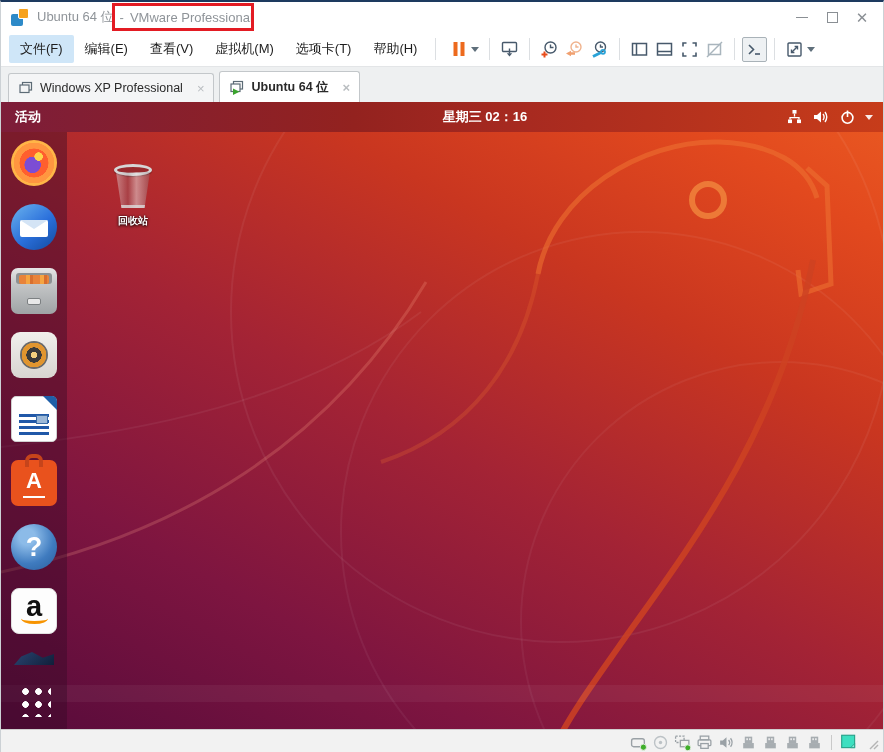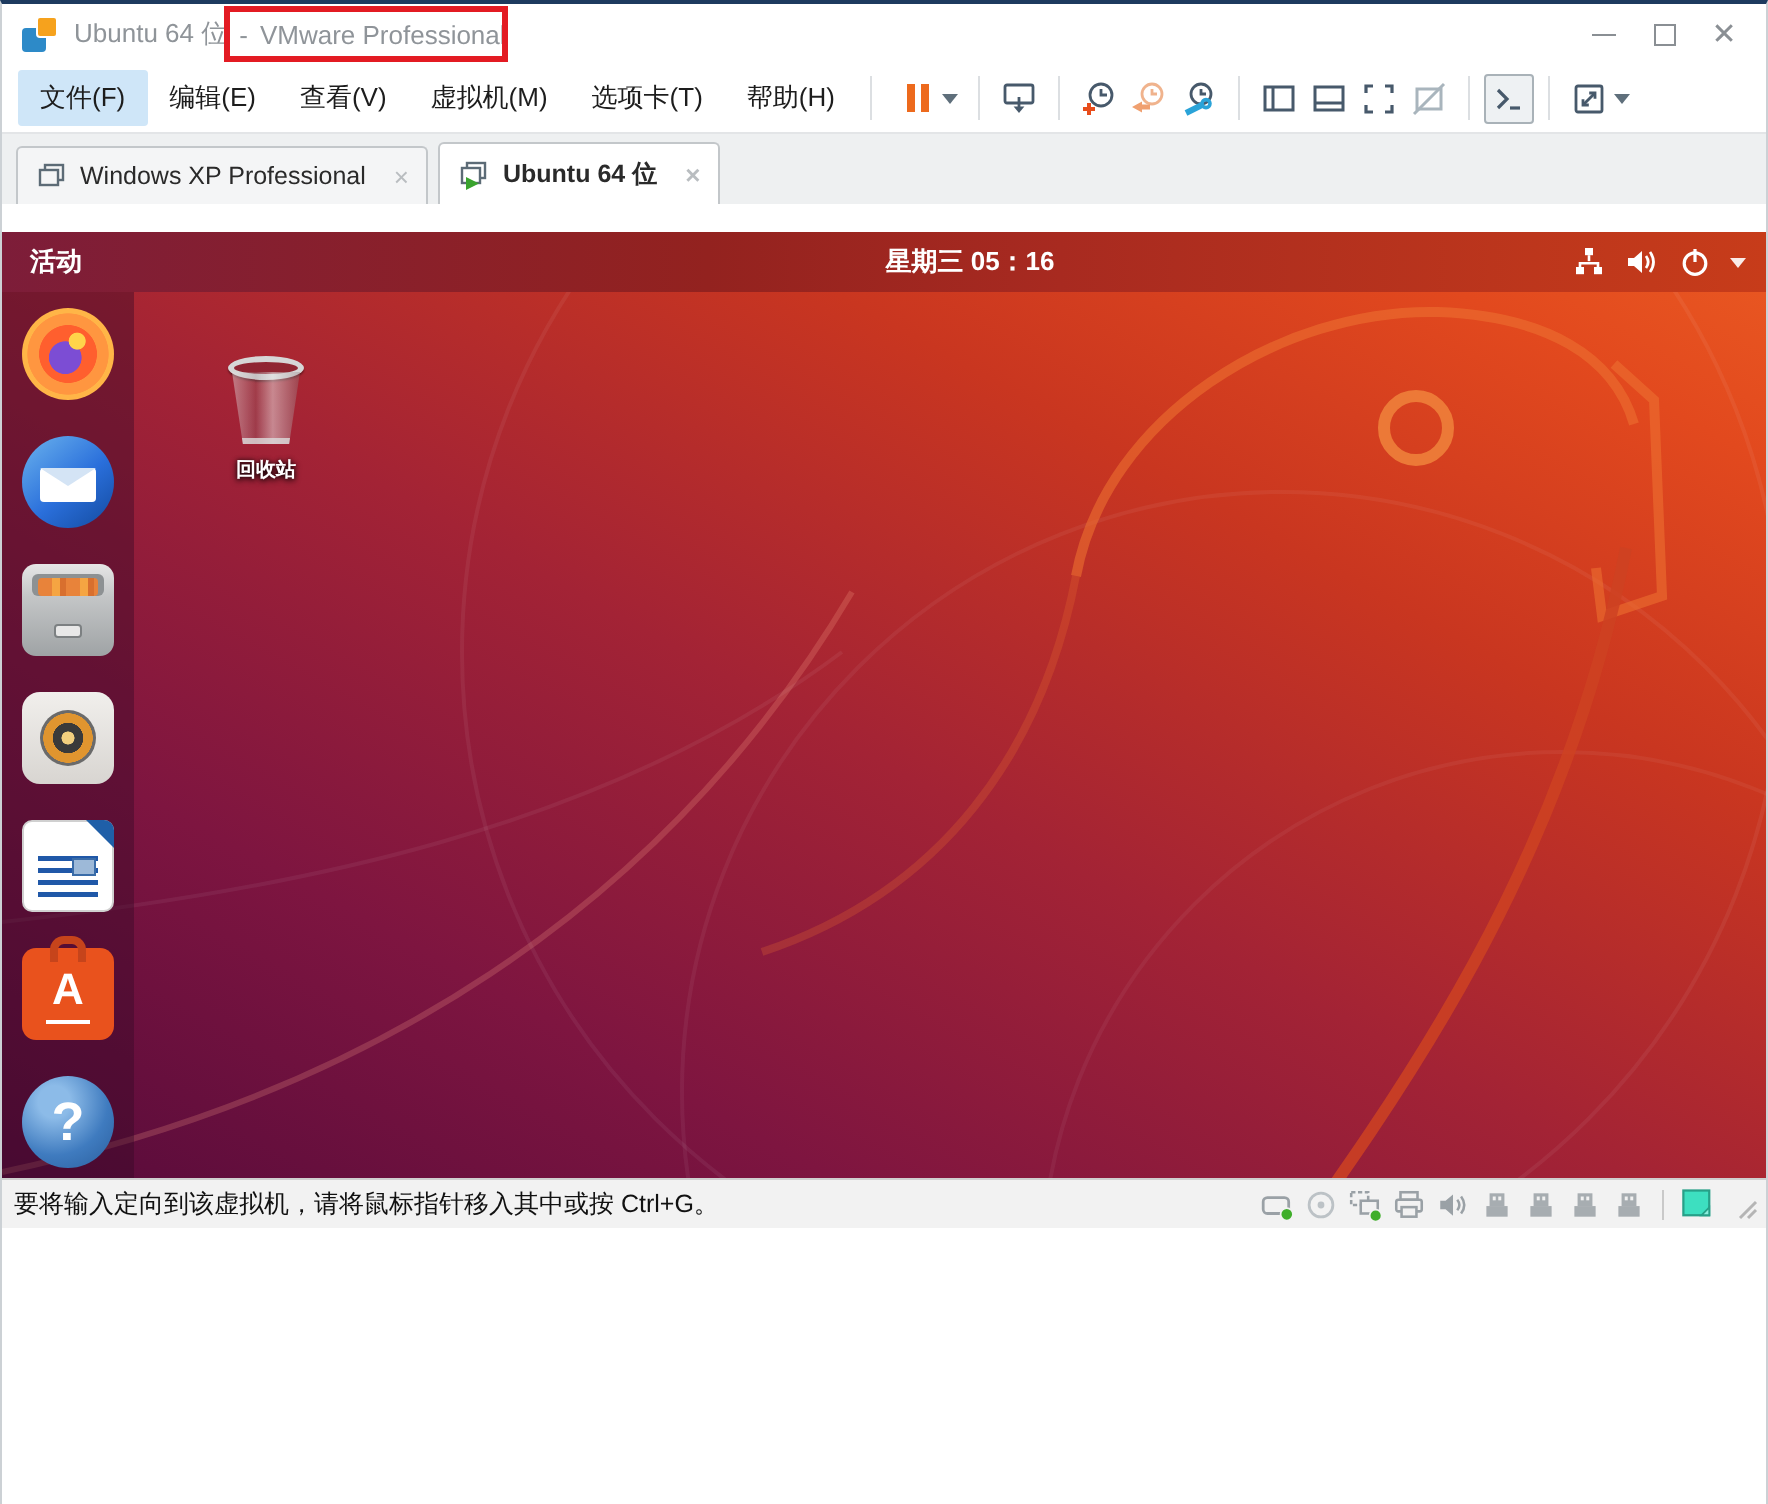--- a/index.html
+++ b/index.html
@@ -45,8 +45,8 @@
   .tab .close-x { margin-left:14px; color:#b9bdc0; font-size:13px; line-height:1; }
 
   
-  .vmscreen { height:473px; position:relative; overflow:hidden; flex:0 0 auto;
-    background:linear-gradient(29deg,#570b3b 0%,#7e1540 24%,#a32335 47%,#c93620 70%,#e2491e 88%,#ea5a22 100%);margin-top:14px; }
+  .vmscreen { height:627px; position:relative; overflow:hidden; flex:0 0 auto;
+    background:linear-gradient(29deg,#570b3b 0%,#7e1540 24%,#a32335 47%,#c93620 70%,#e2491e 88%,#ea5a22 100%); }
   .wallpaper-svg { position:absolute; inset:0; }
   .light-band { position:absolute; left:0; right:0; top:583px; height:17px; background:rgba(255,255,255,0.05); }
 

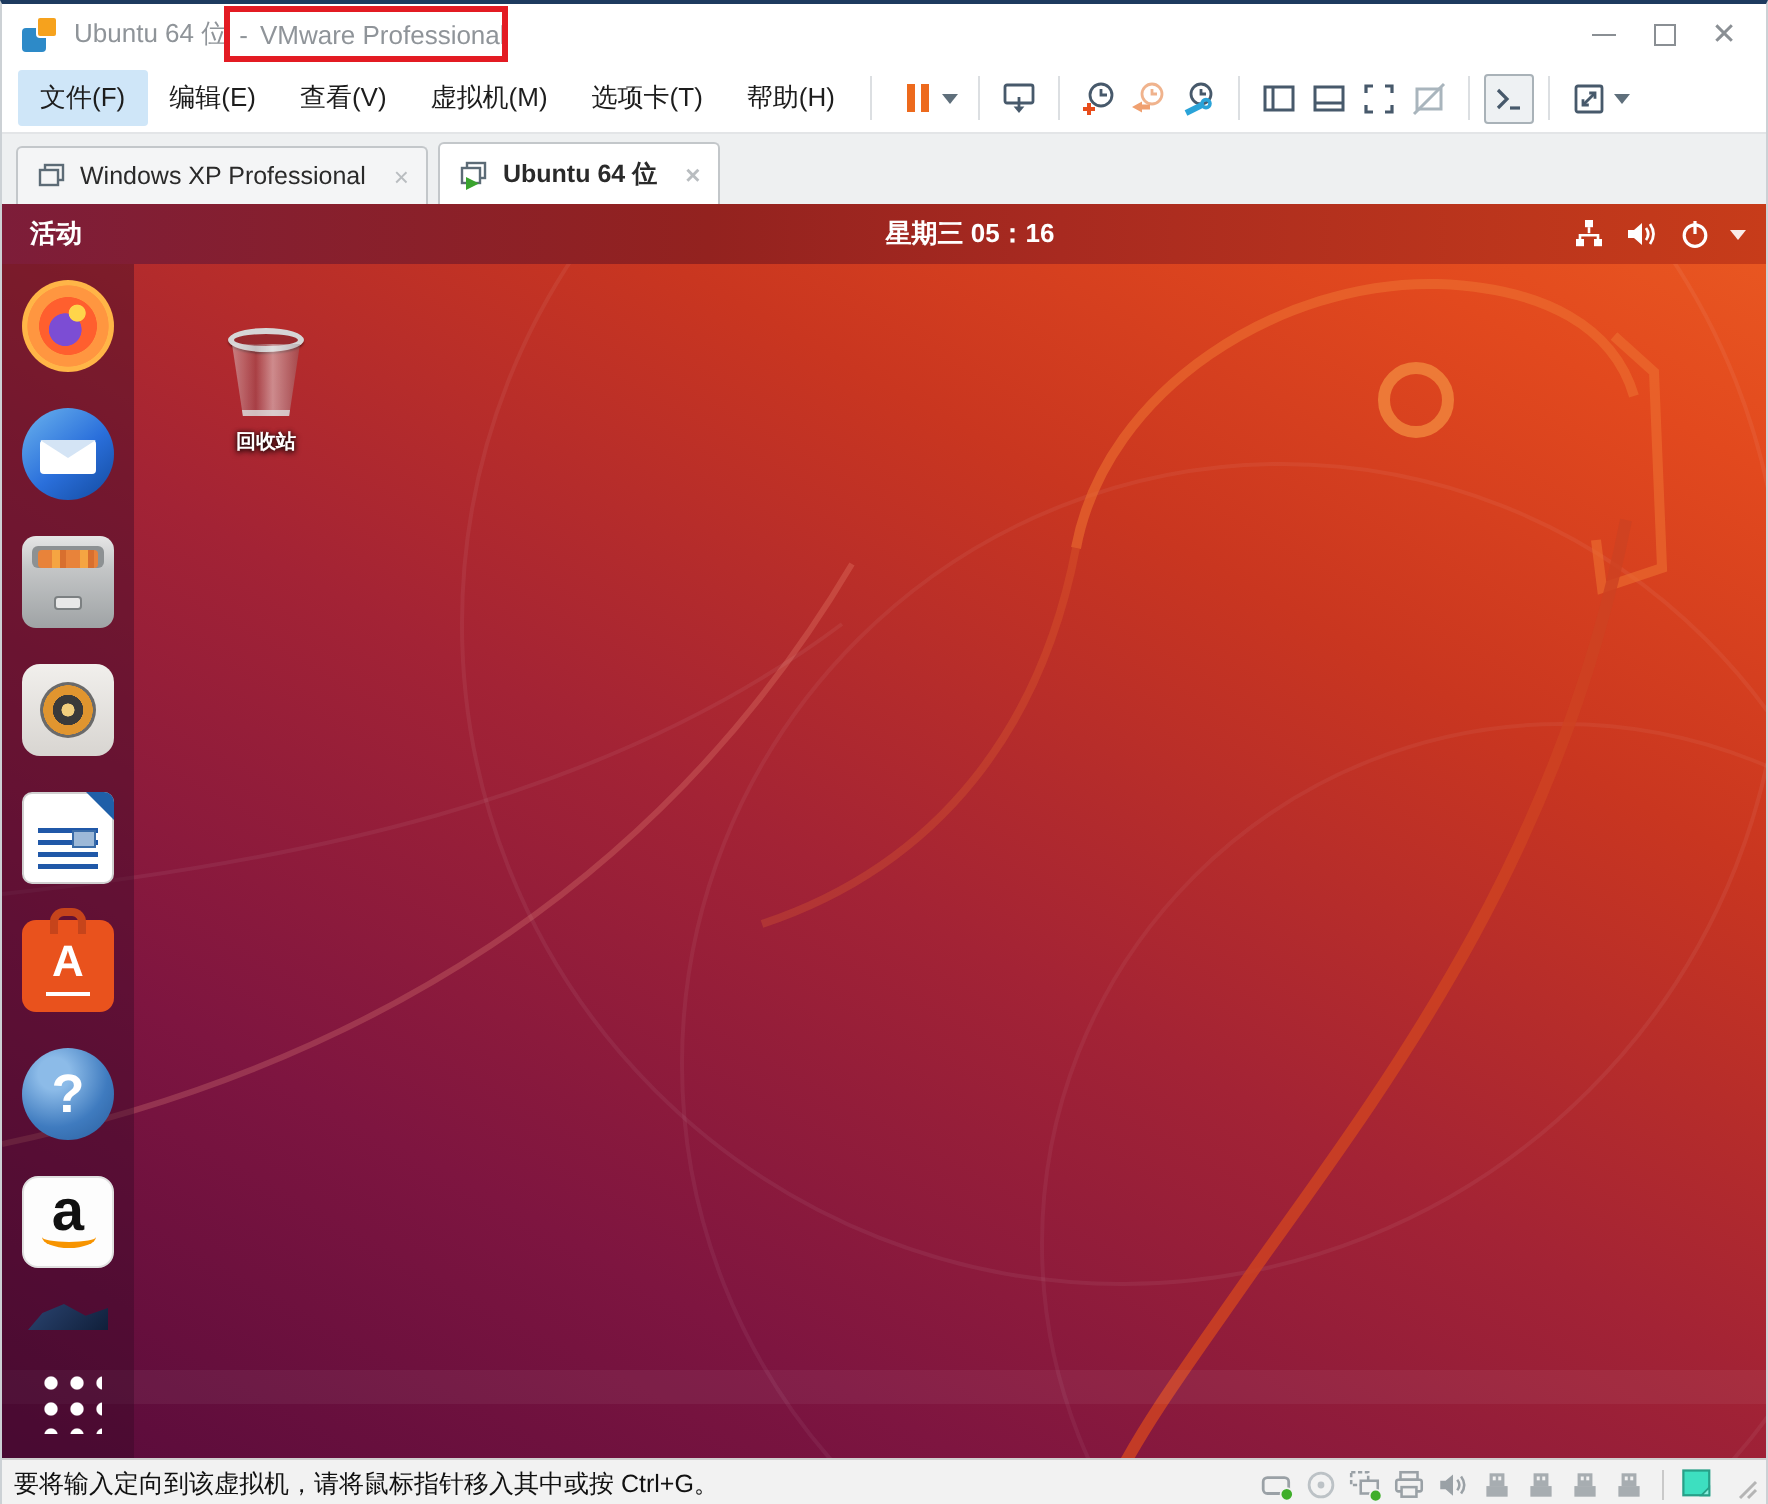--- a/index.html
+++ b/index.html
@@ -292,7 +292,7 @@
 
     <div class="g-topbar">
       <span class="g-activities">活动</span>
-      <span class="g-clock">星期三 05：16</span>
+      <span class="g-clock">星期三 02：16</span>
       <span class="g-status">
         <svg width="17" height="16" viewBox="0 0 16 16">
           <g fill="#fff">

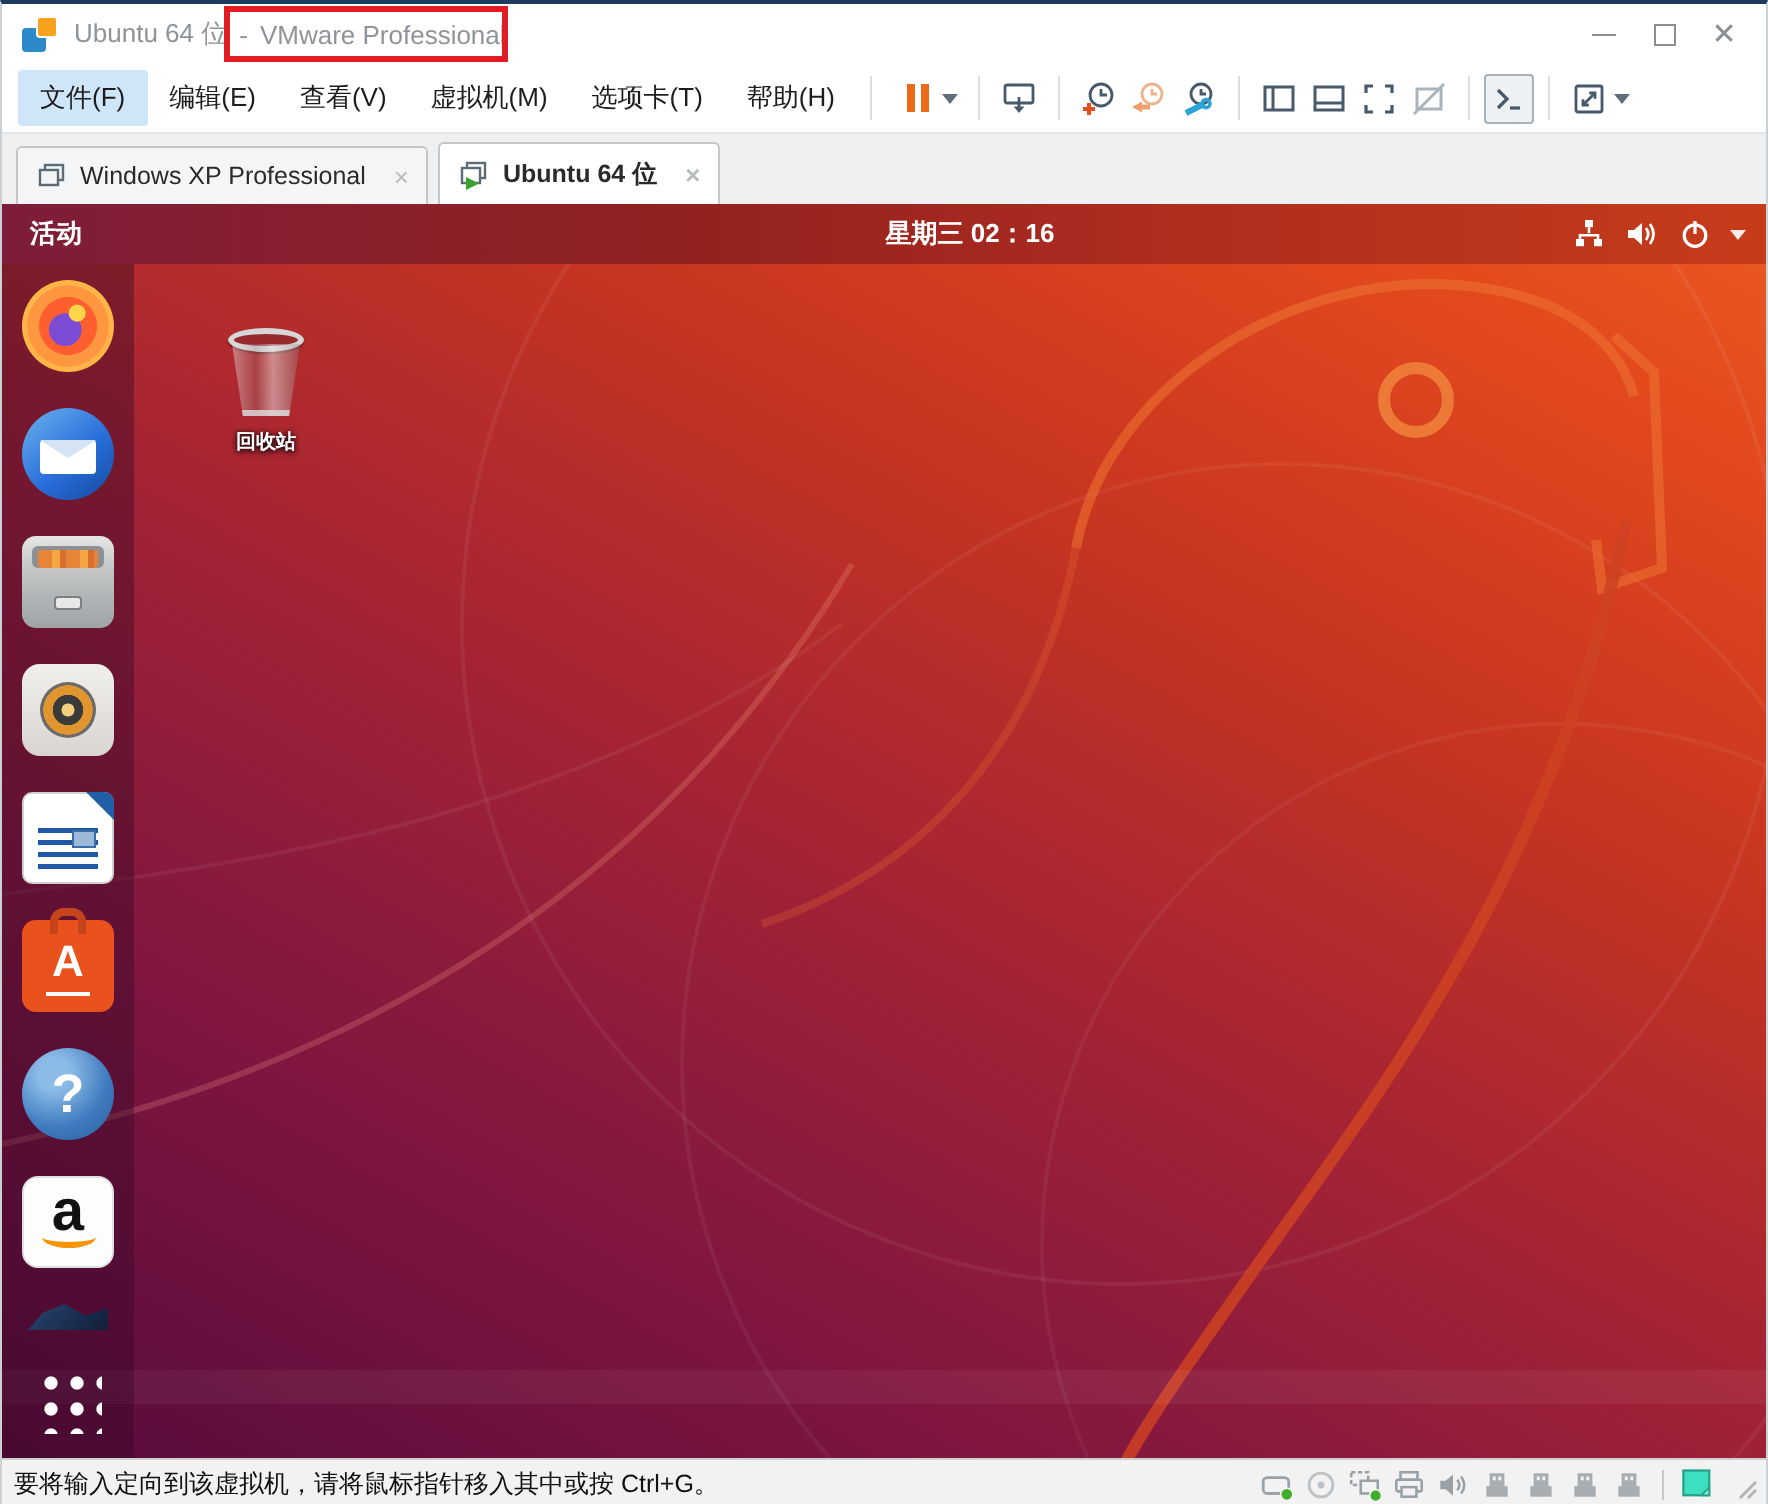--- a/index.html
+++ b/index.html
@@ -361,7 +361,6 @@
   </div>
 
   <div class="statusbar">
-    <span>要将输入定向到该虚拟机，请将鼠标指针移入其中或按 Ctrl+G。</span>
     <span class="sb-icons">
       <svg width="17" height="17" viewBox="0 0 16 16">
         <rect x="1.5" y="4.5" width="12" height="7.5" rx="2" fill="none" stroke="#9aa1a6" stroke-width="1.3"></rect>

